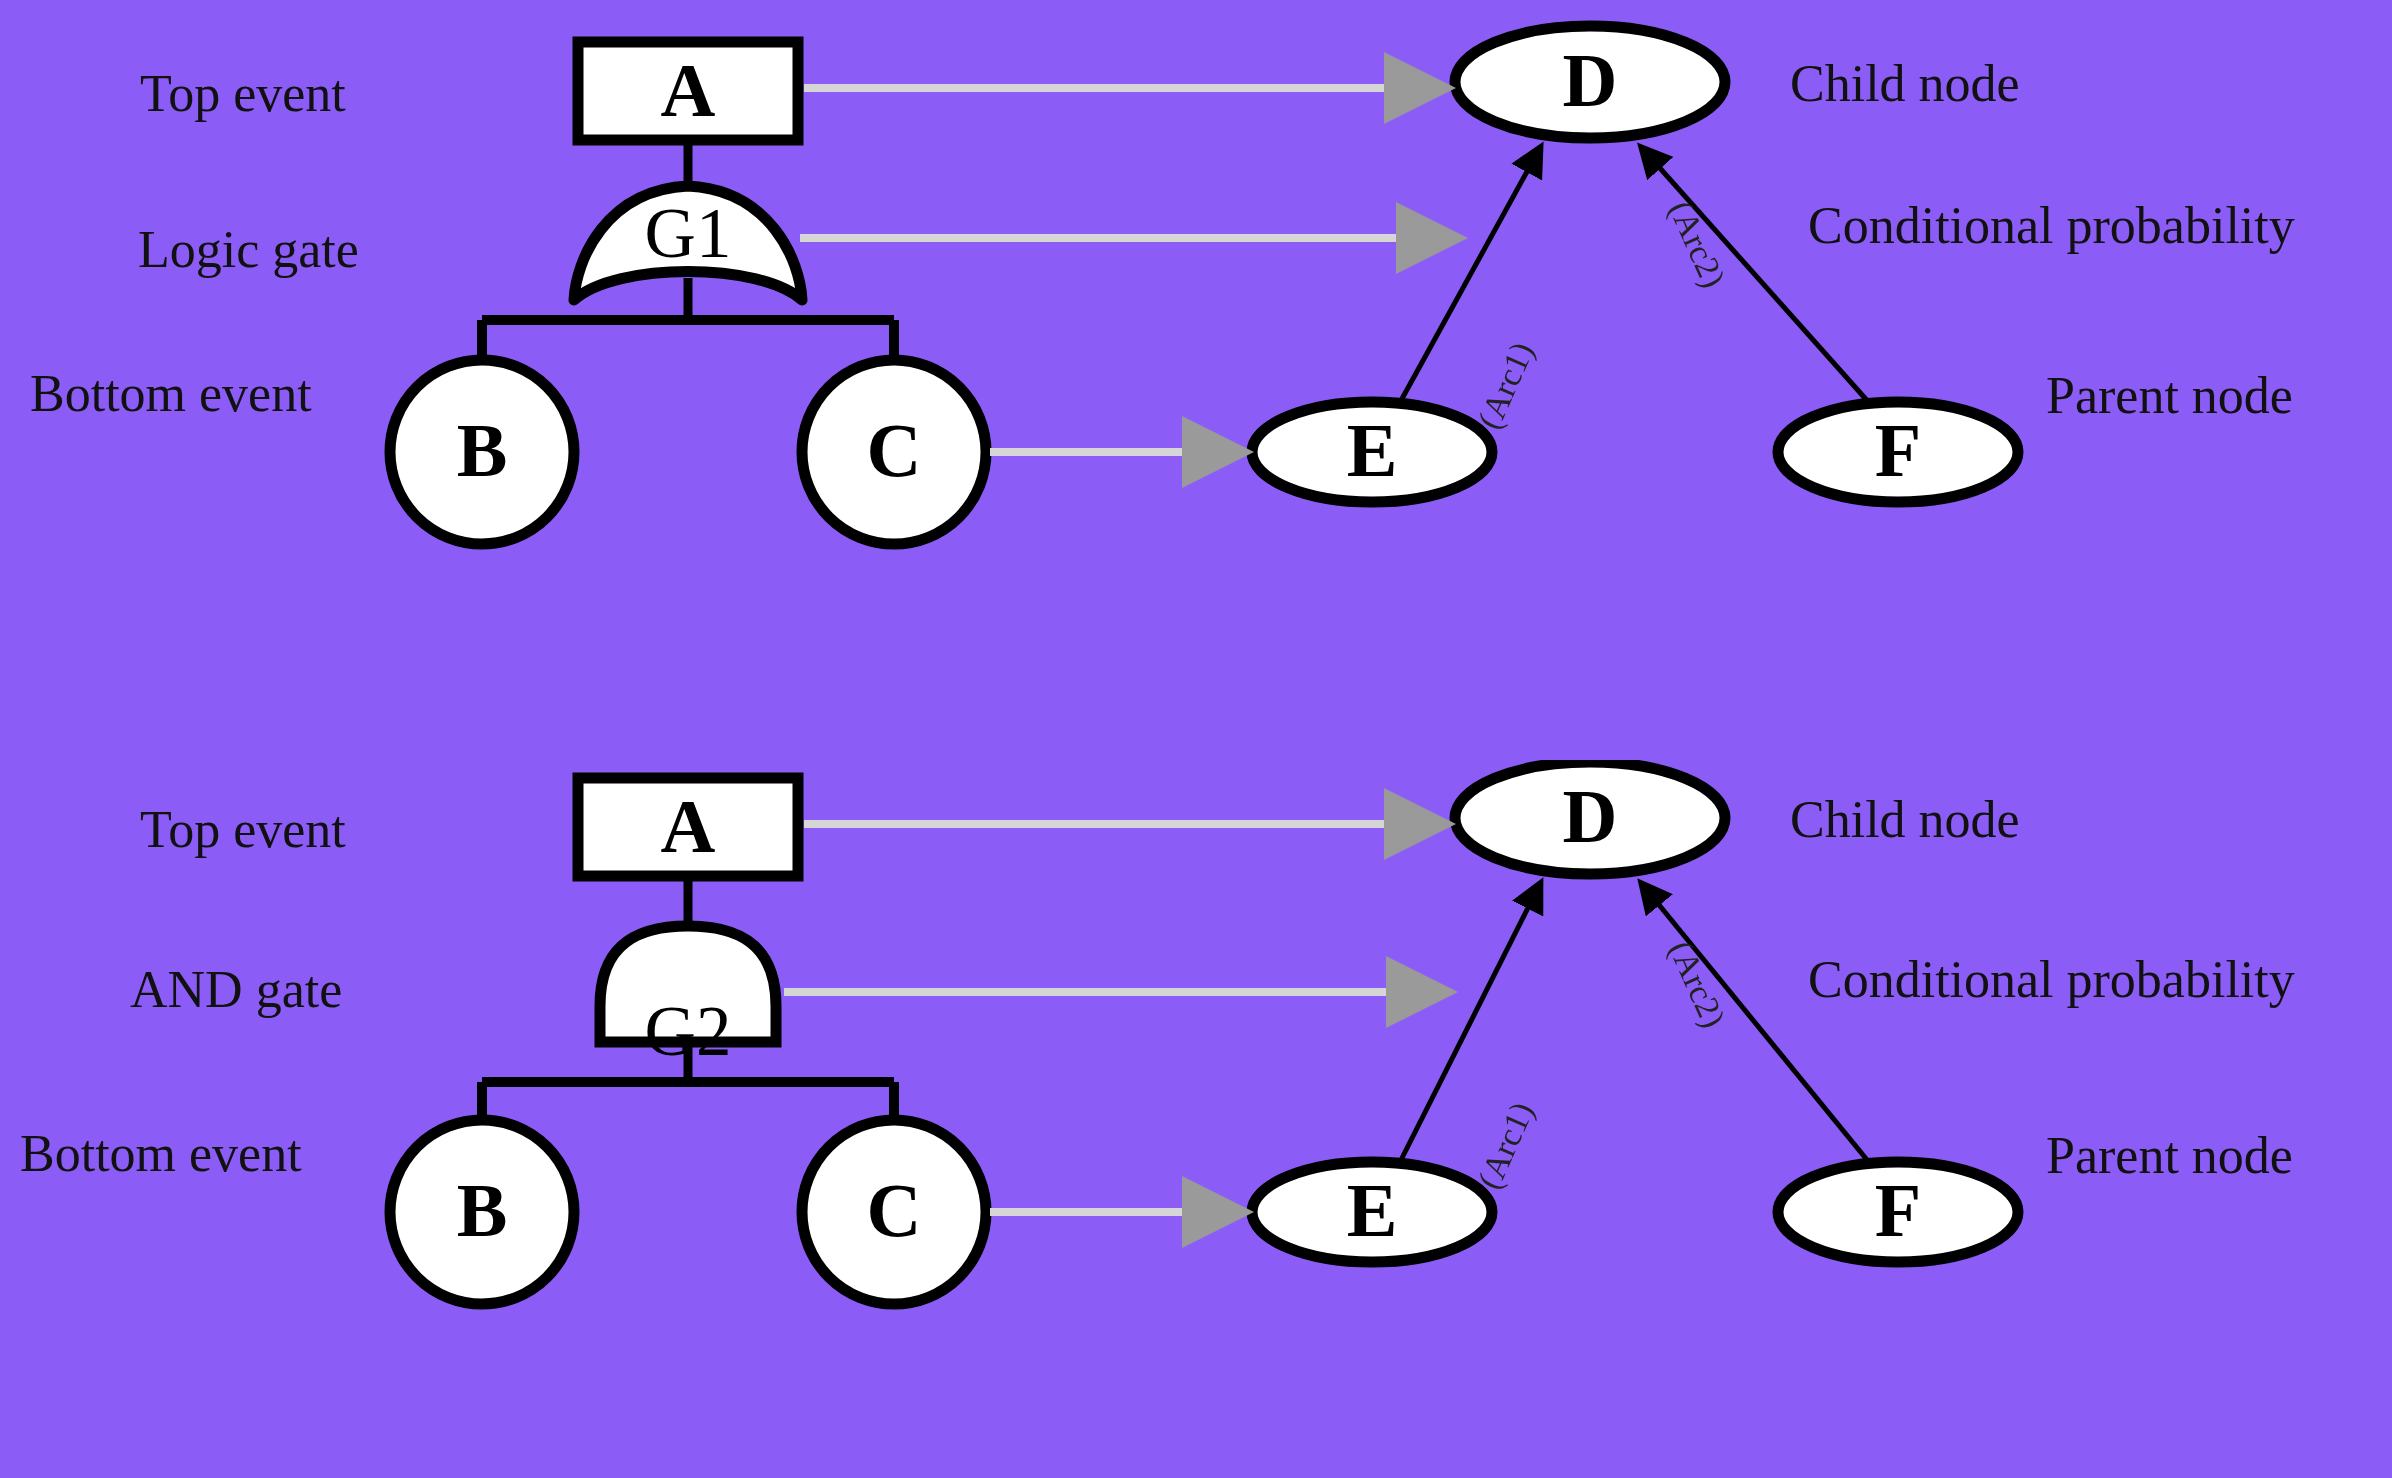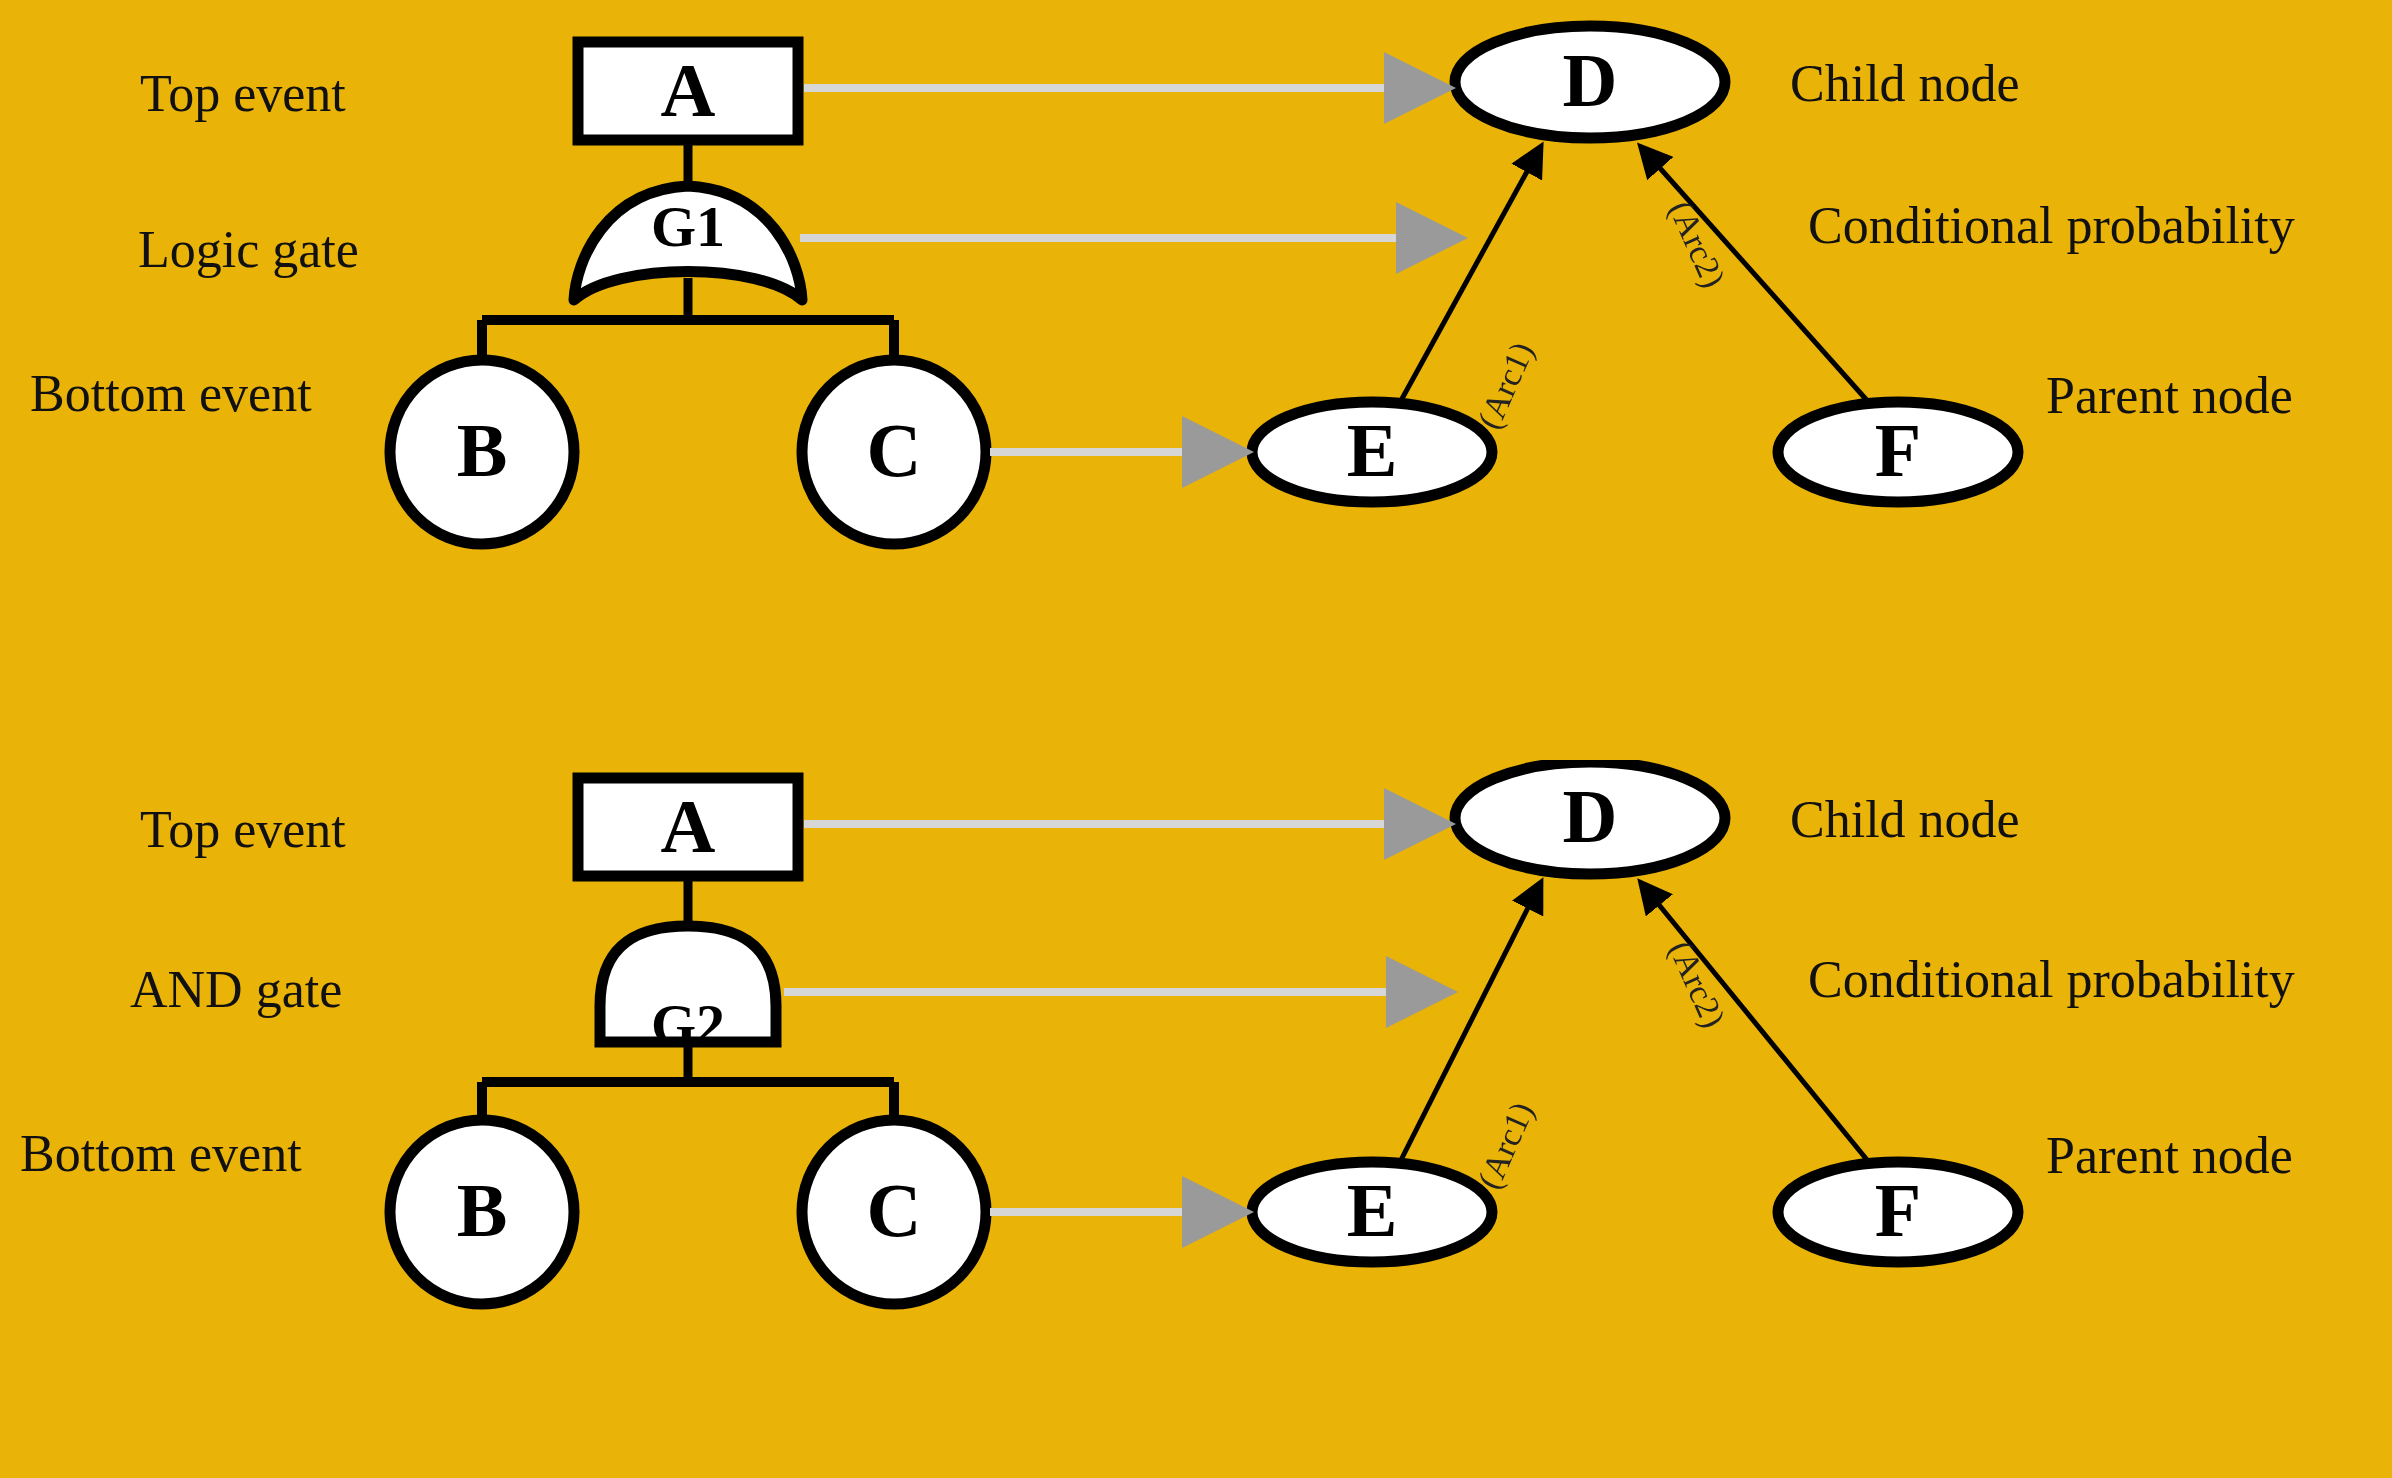--- a/index.html
+++ b/index.html
@@ -15,7 +15,7 @@
     position: relative;
     width: 2392px;
     height: 1478px;
-    background: #eab308;
+    background: #8b5cf6;
     overflow: hidden;
   }
   .panel {

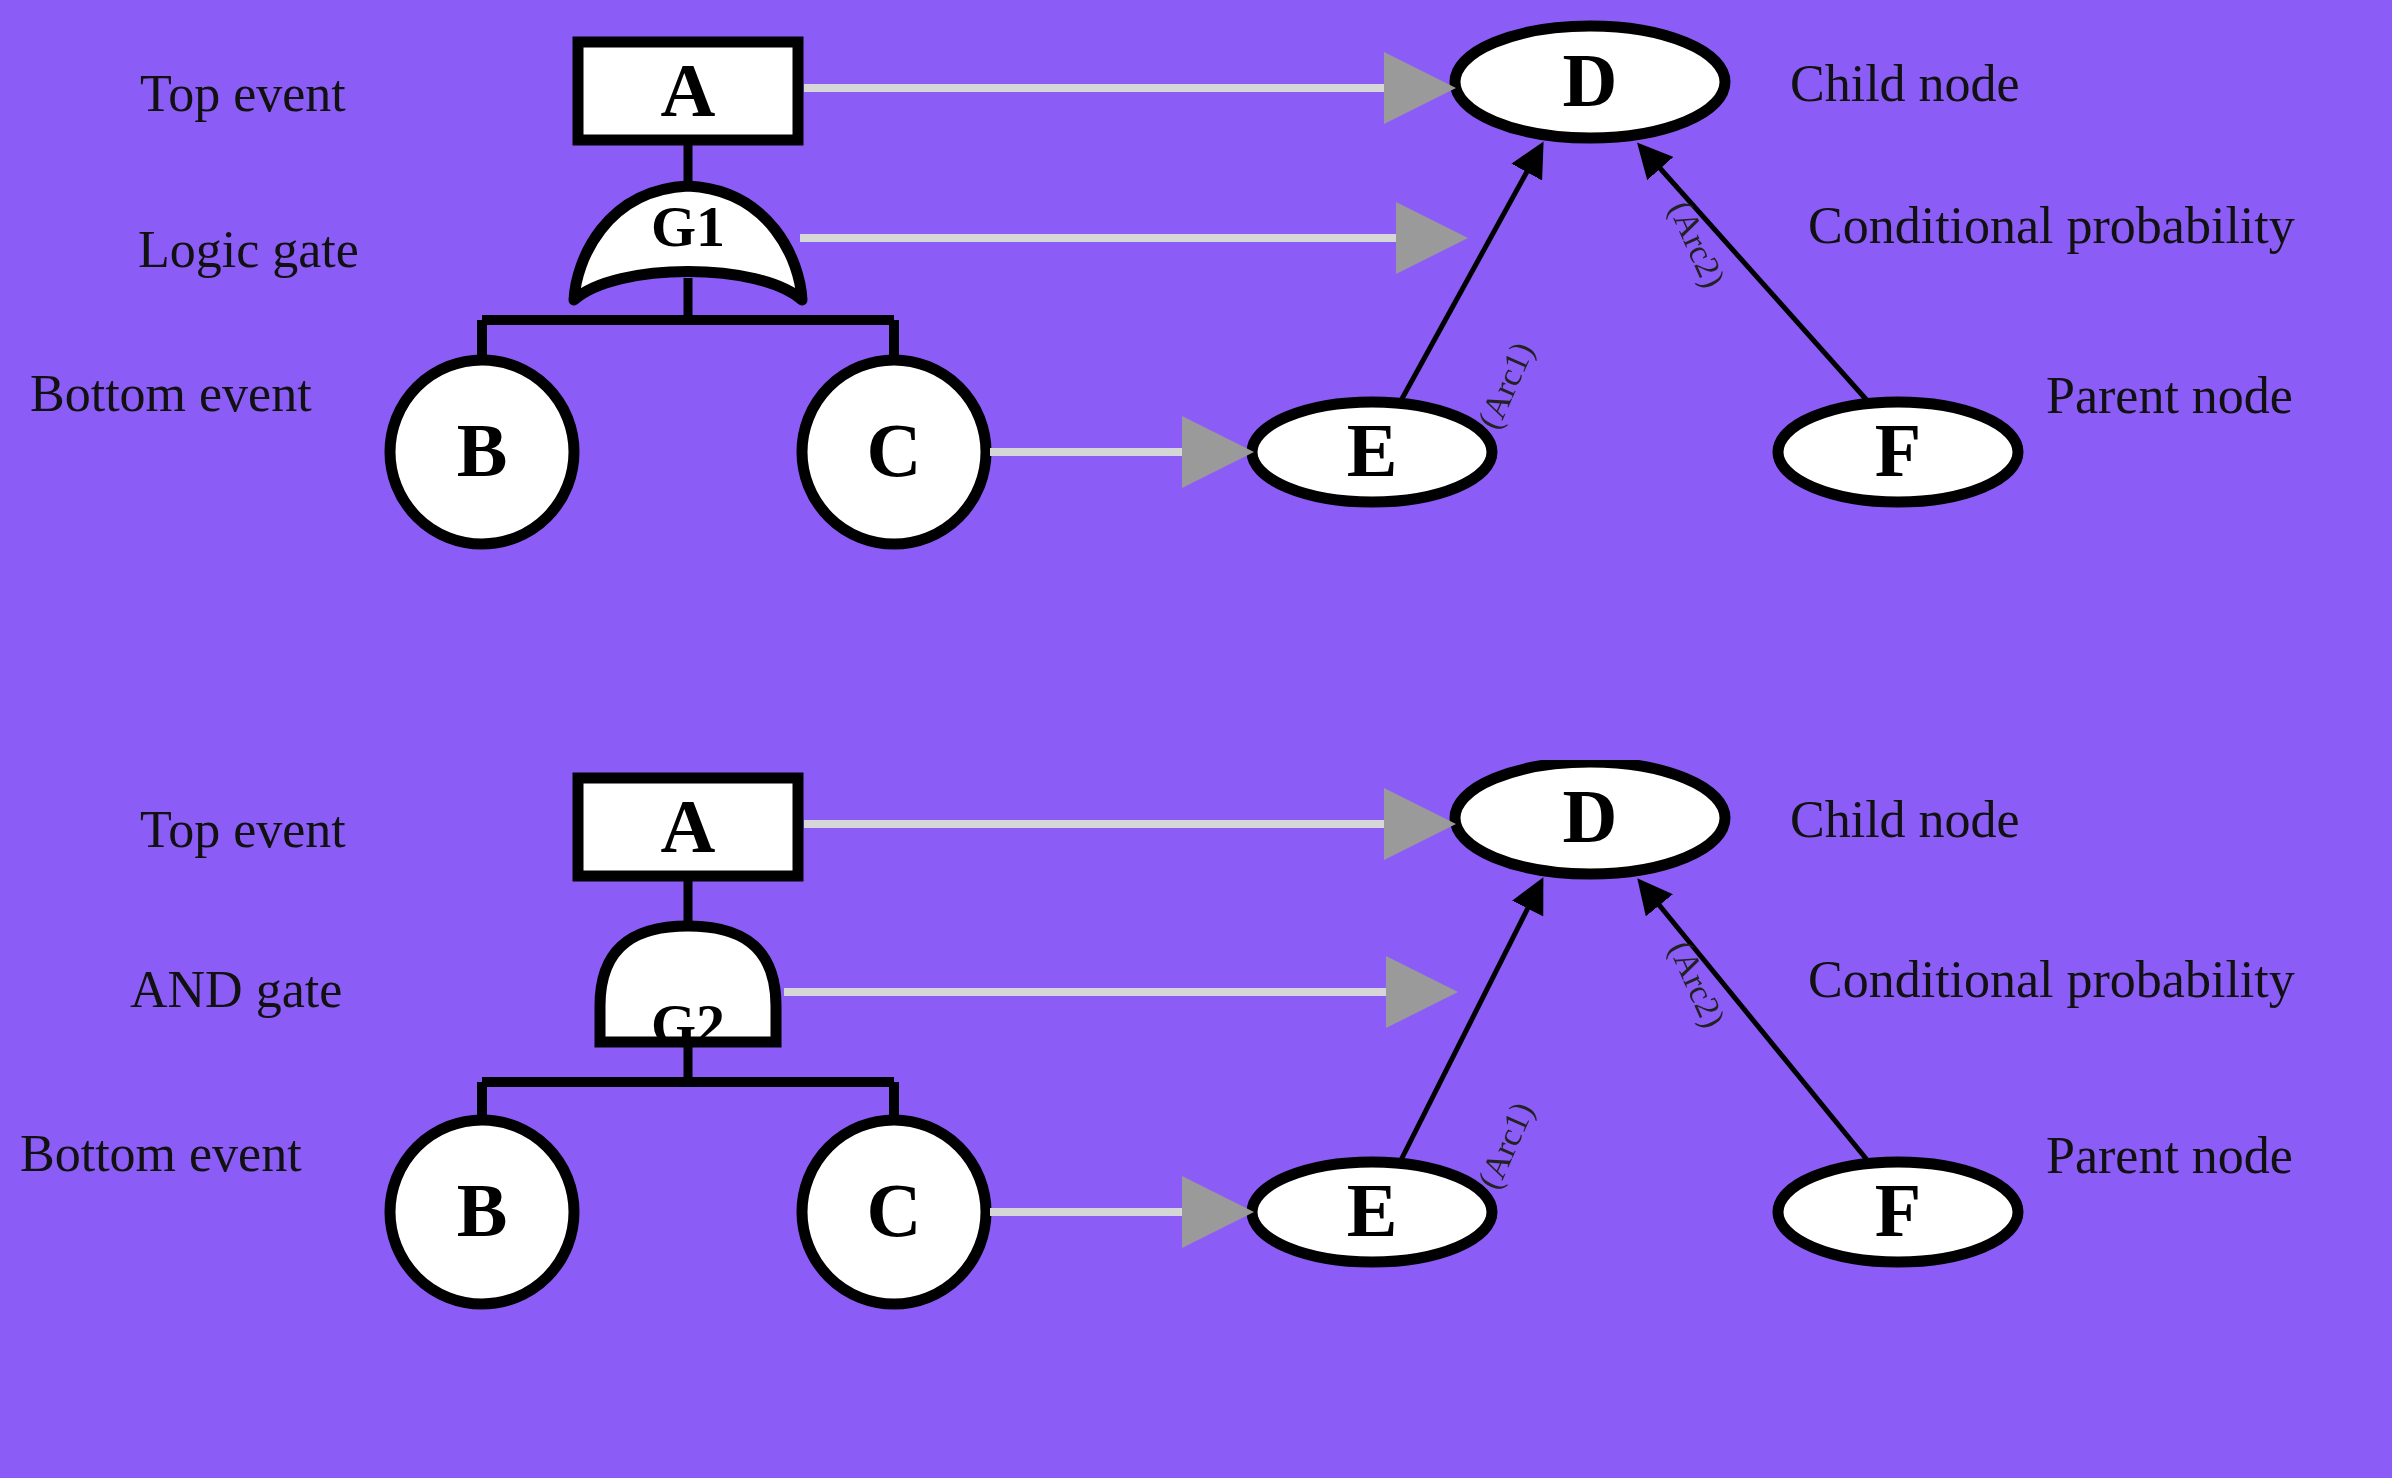--- a/index.html
+++ b/index.html
@@ -52,8 +52,8 @@
   }
   .gate-letter {
     position: absolute;
-    font-weight: bold;
-    font-size: 58px;
+    font-weight: normal;
+    font-size: 71px;
     line-height: 1;
     white-space: nowrap;
     color: #000;

